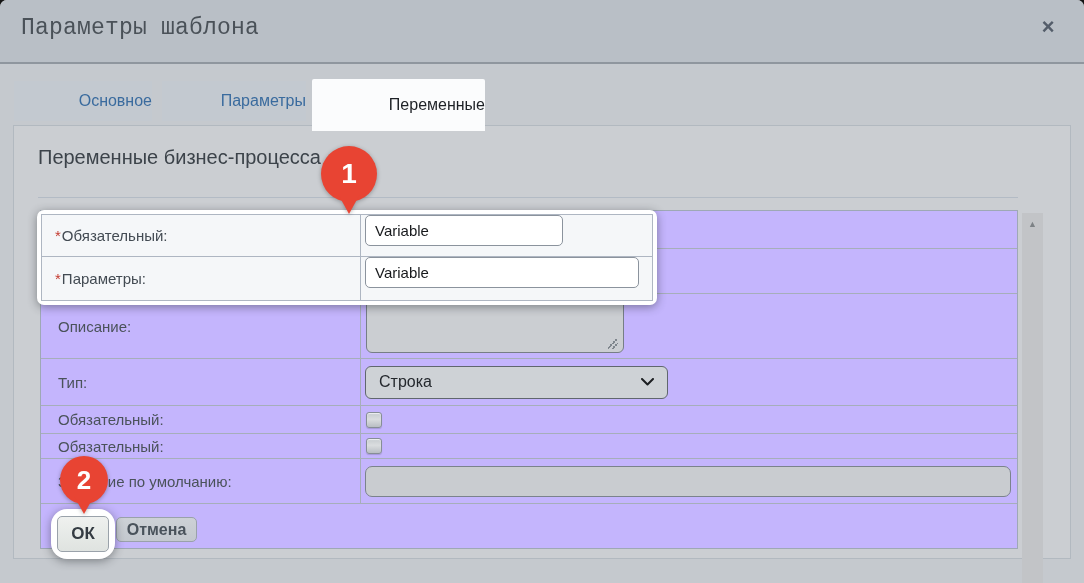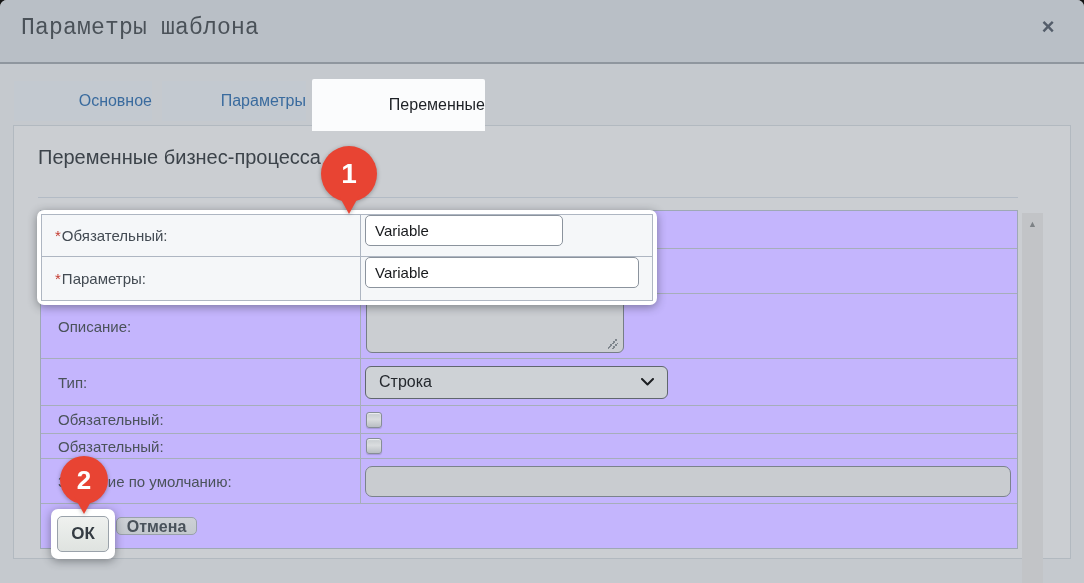--- a/index.html
+++ b/index.html
@@ -129,7 +129,7 @@
   
   .overlay-ok {
     position: absolute; left: 51px; top: 509px; width: 64px; height: 50px;
-    background: #ffffff; border-radius: 7px;
+    background: #ffffff; border-radius: 16px;
     box-shadow: 0 2px 10px rgba(30,35,40,.45); z-index: 7;
     display: flex; align-items: center; justify-content: center;
   }

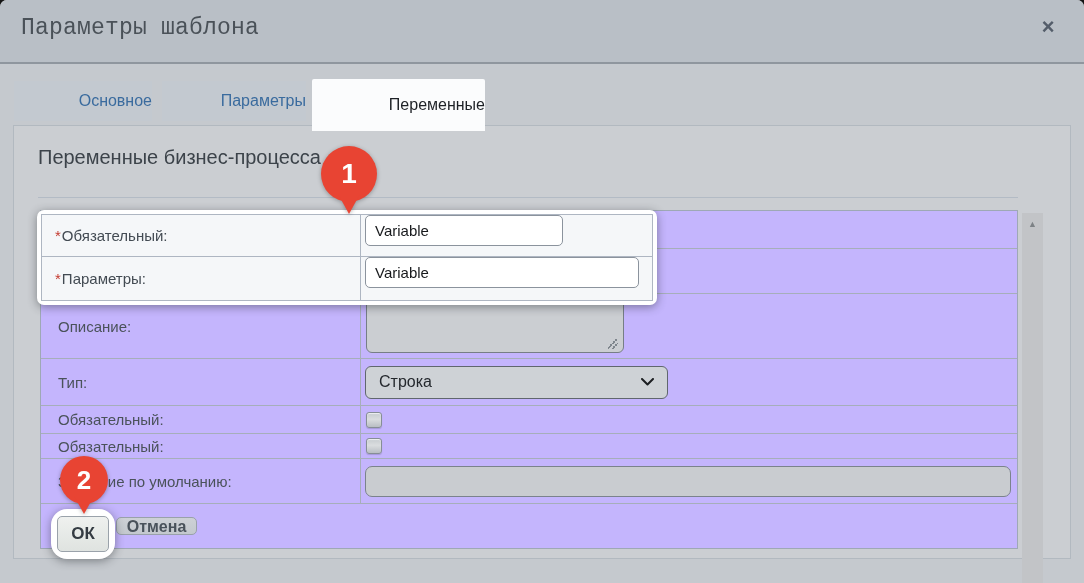--- a/index.html
+++ b/index.html
@@ -141,7 +141,7 @@
     font-size: 17px; font-weight: 600; color: #343b42; cursor: pointer;
   }
   .cancel-btn {
-    position: absolute; left: 116px; top: 517px; width: 81px; height: 18px;
+    position: absolute; left: 116px; top: 517px; width: 81px; height: 25px;
     background: linear-gradient(180deg, #cdd1d6, #c3c8ce);
     border: 1px solid #99a1aa; border-radius: 5px;
     font-family: "Liberation Sans", sans-serif;

